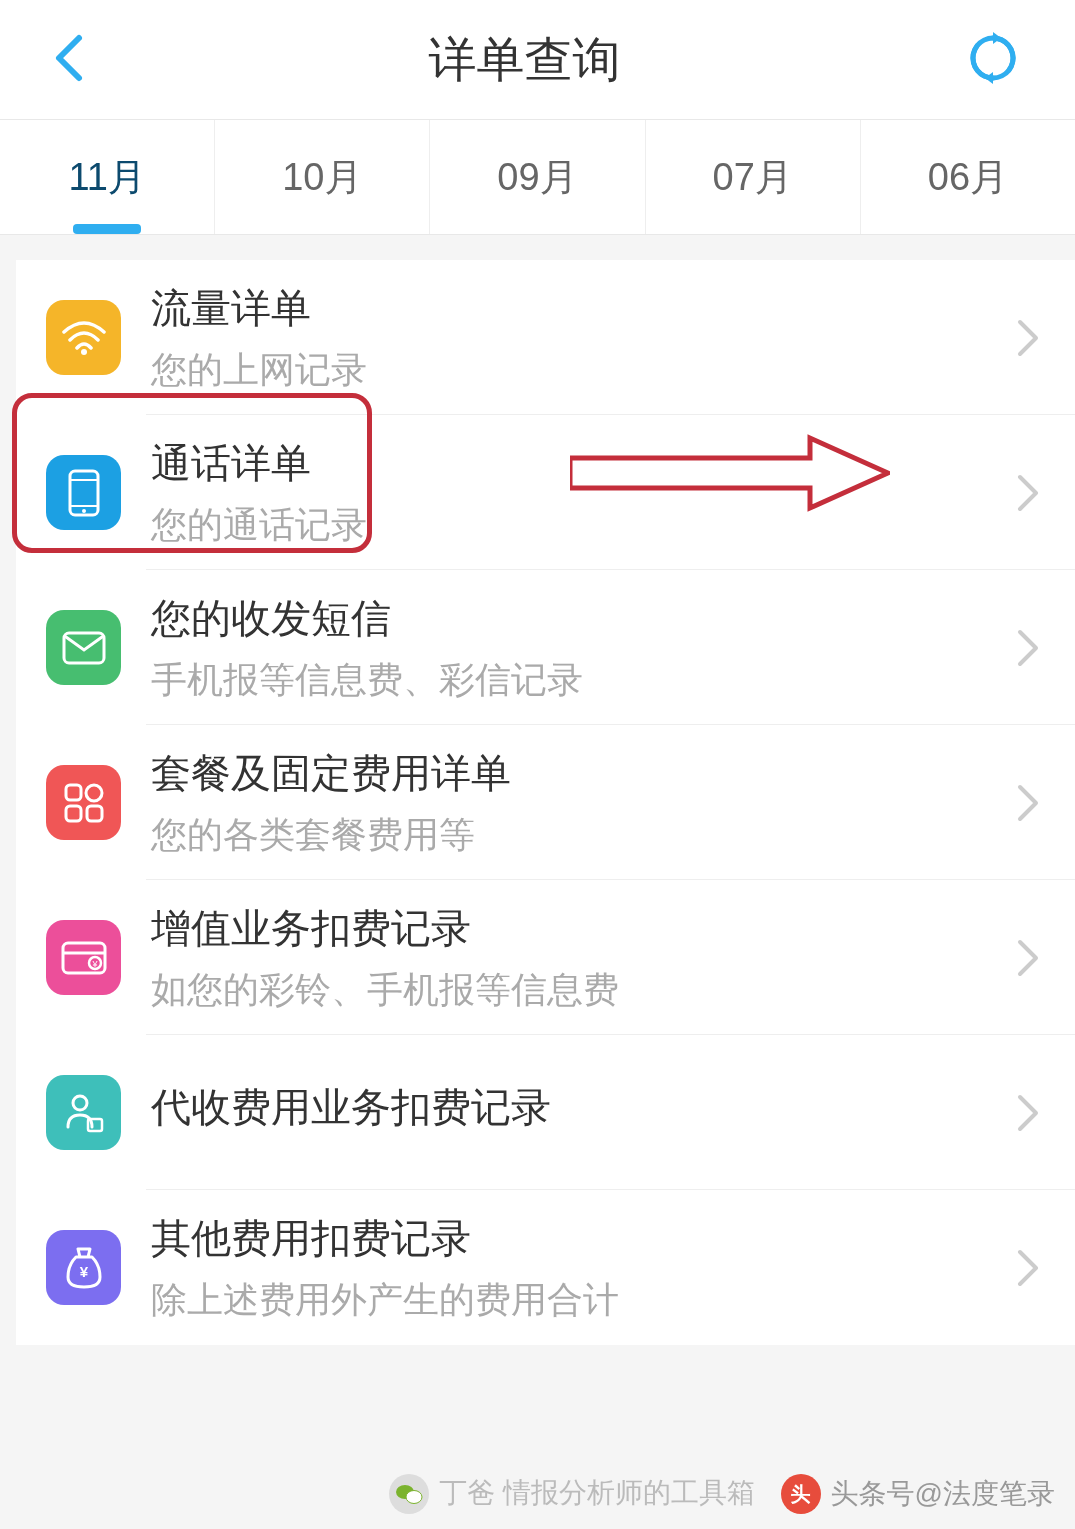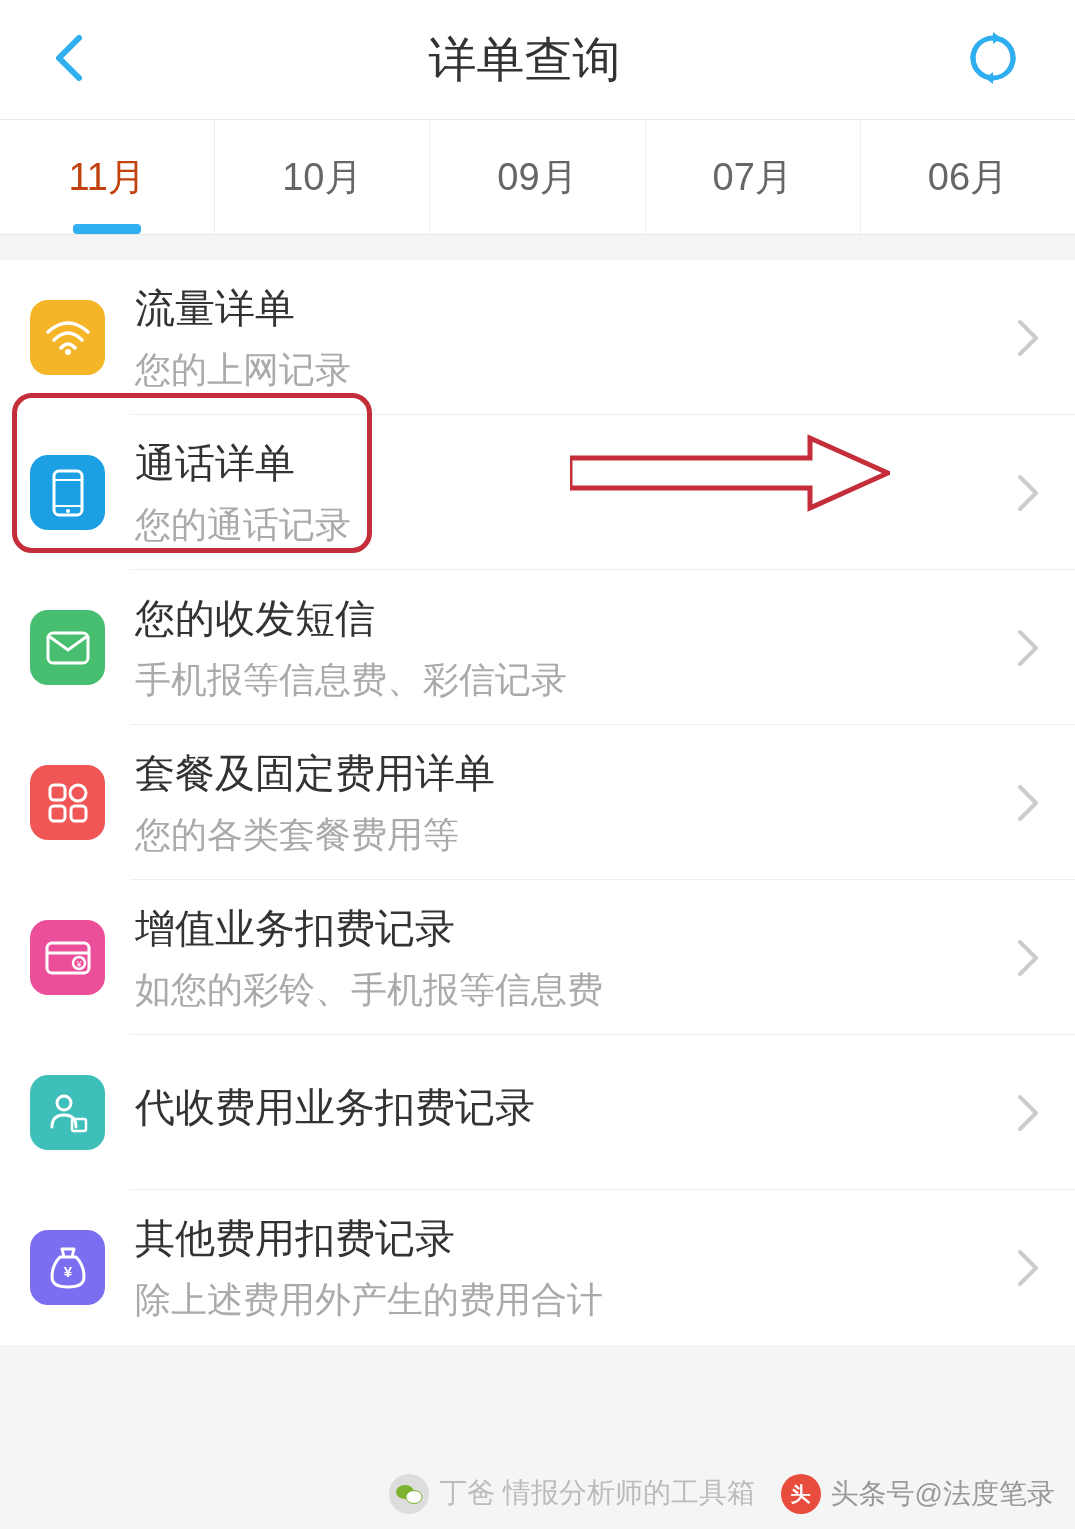--- a/index.html
+++ b/index.html
@@ -41,7 +41,7 @@
       border-right: 1px solid #eee;
     }
     .tab:last-child { border-right: none; }
-    .tab.active { color: #c2410c; }
+    .tab.active { color: #0c4a6e; }
     .tab.active::after {
       content: '';
       position: absolute;

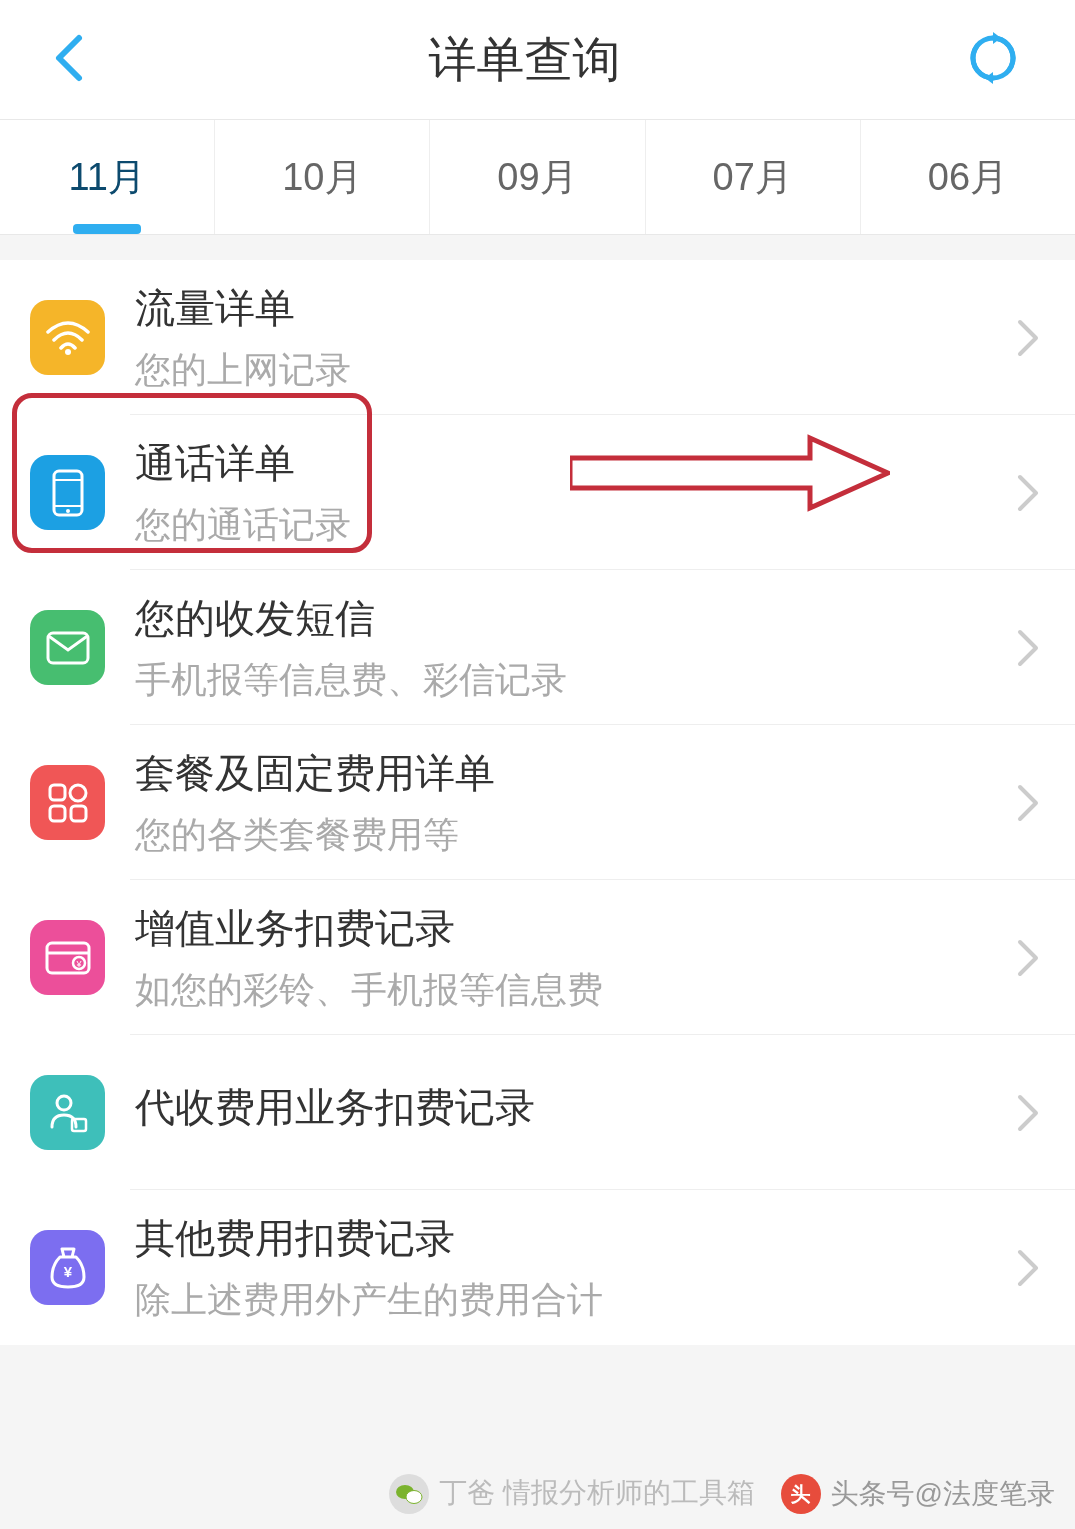--- a/index.html
+++ b/index.html
@@ -53,7 +53,7 @@
       background: #2FAEF0;
       border-radius: 4px;
     }
-    .list { margin-top: 25px; background: #fff; }
+    .list { margin-top: 25px; background: #fff; margin-left: 16px; }
     .list-item {
       display: flex;
       align-items: center;

